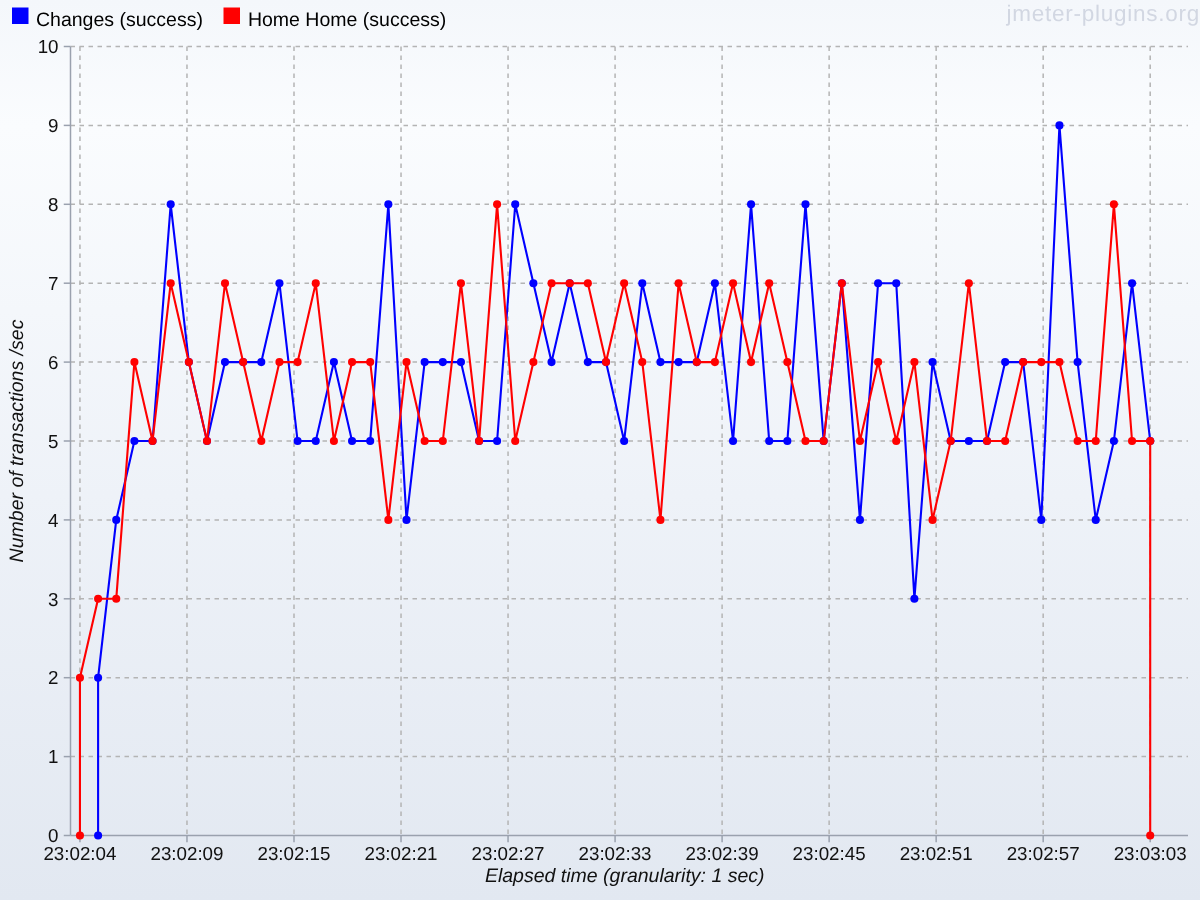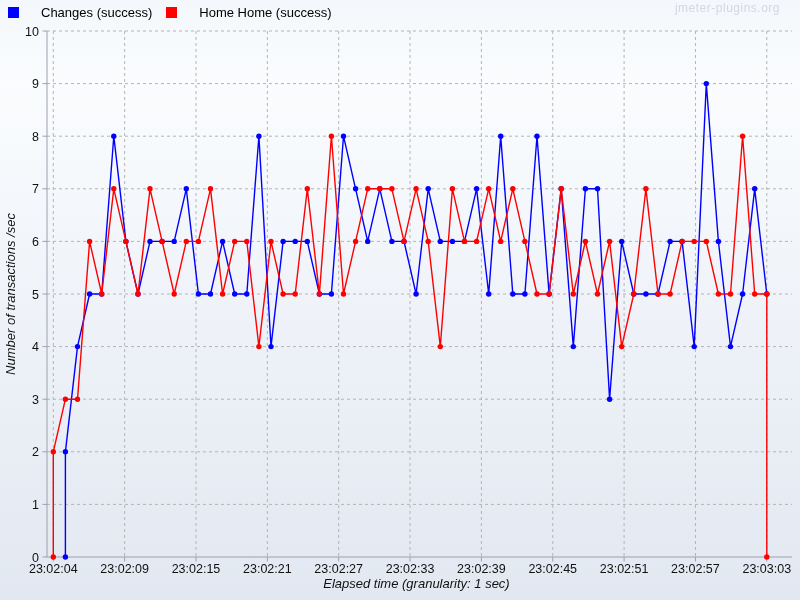--- a/index.html
+++ b/index.html
@@ -15,7 +15,7 @@
     display:flex;align-items:center;gap:14px;
     font-size:13px;color:#000;
   }
-  .legend-item{display:flex;align-items:center;gap:22px;}
+  .legend-item{display:flex;align-items:flex-start;gap:5px;}
   .swatch{width:11px;height:11px;display:inline-block;}
   .watermark{
     position:absolute;top:1px;right:20px;

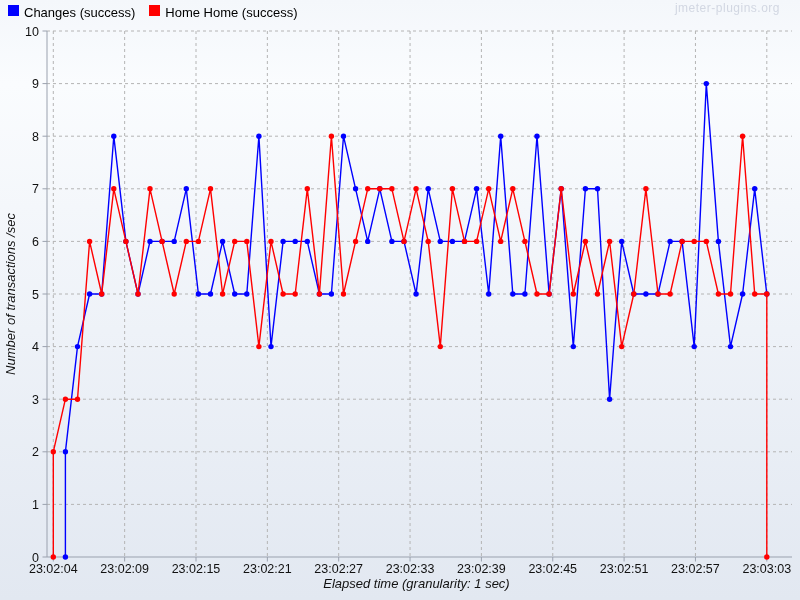--- a/index.html
+++ b/index.html
@@ -18,8 +18,8 @@
   .legend-item{display:flex;align-items:flex-start;gap:5px;}
   .swatch{width:11px;height:11px;display:inline-block;}
   .watermark{
-    position:absolute;top:1px;right:20px;
-    font-size:12px;color:#d2d7e2;letter-spacing:0.5px;
+    position:absolute;top:1px;right:0;
+    font-size:15px;color:#d2d7e2;letter-spacing:0.5px;
   }
   svg text{font-family:"Liberation Sans", sans-serif;}
 </style>

